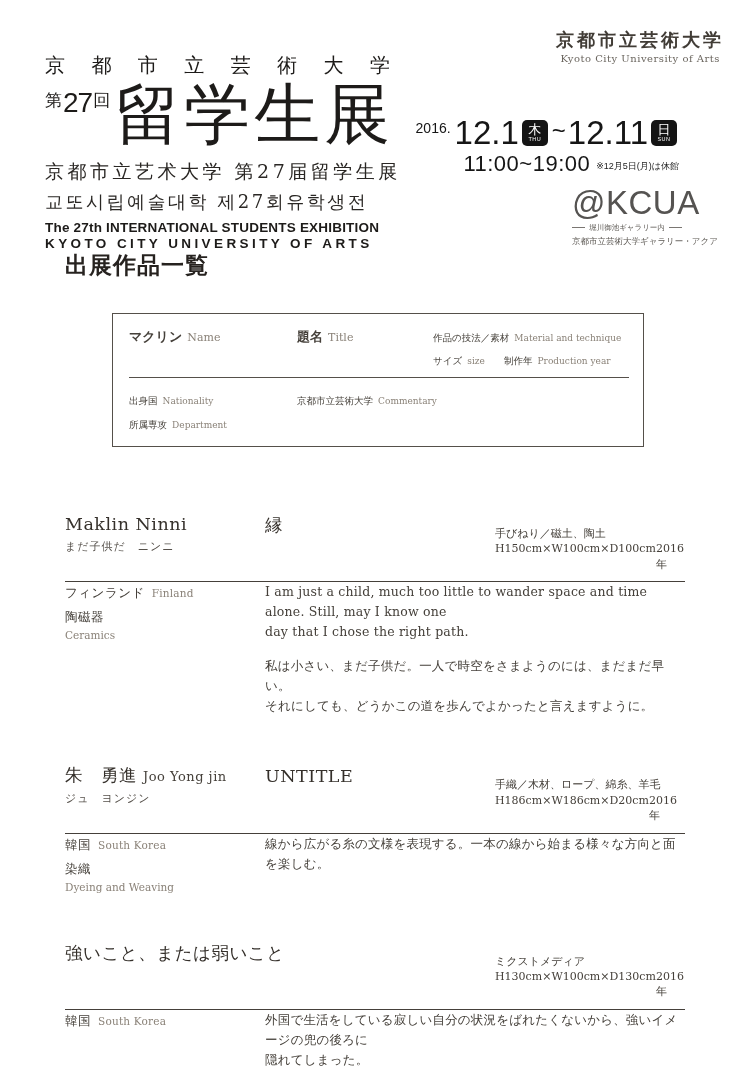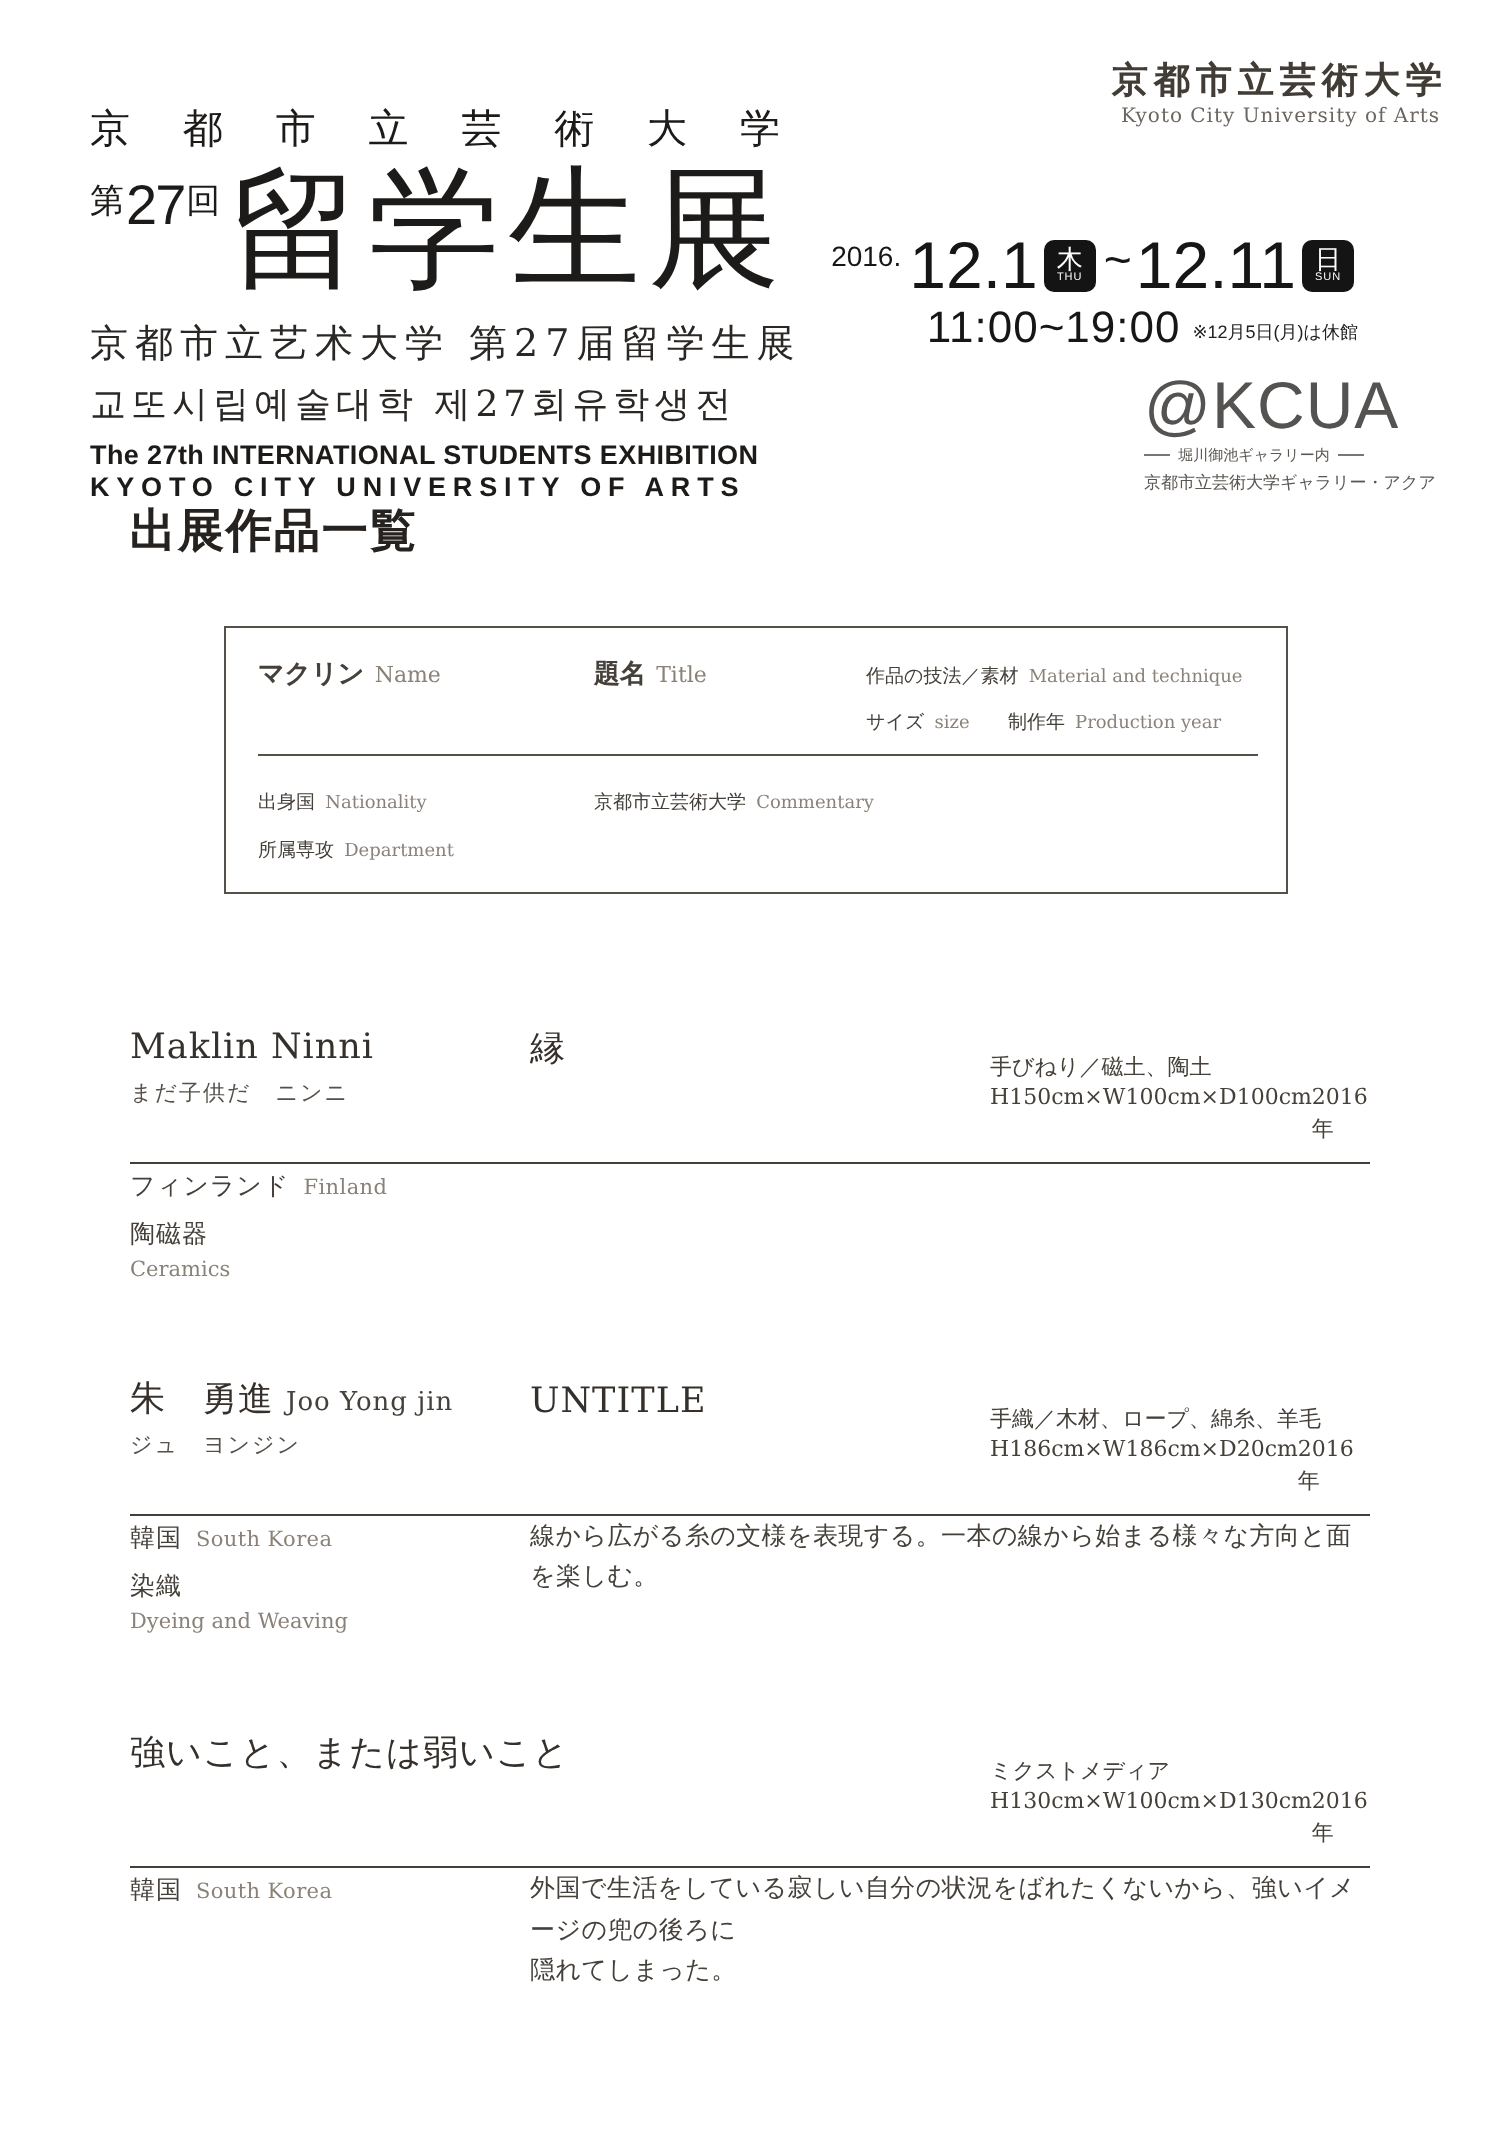--- a/index.html
+++ b/index.html
@@ -232,6 +232,12 @@
         <div class="dept-jp">陶磁器</div>
         <div class="dept-en">Ceramics</div>
       </div>
+      <div class="commentary">
+              <p>I am just a child, much too little to wander space and time alone. Still, may I know one
+day that I chose the right path.</p>
+              <p>私は小さい、まだ子供だ。一人で時空をさまようのには、まだまだ早い。
+それにしても、どうかこの道を歩んでよかったと言えますように。</p>
+            </div>
     </div>
   </section>
 

